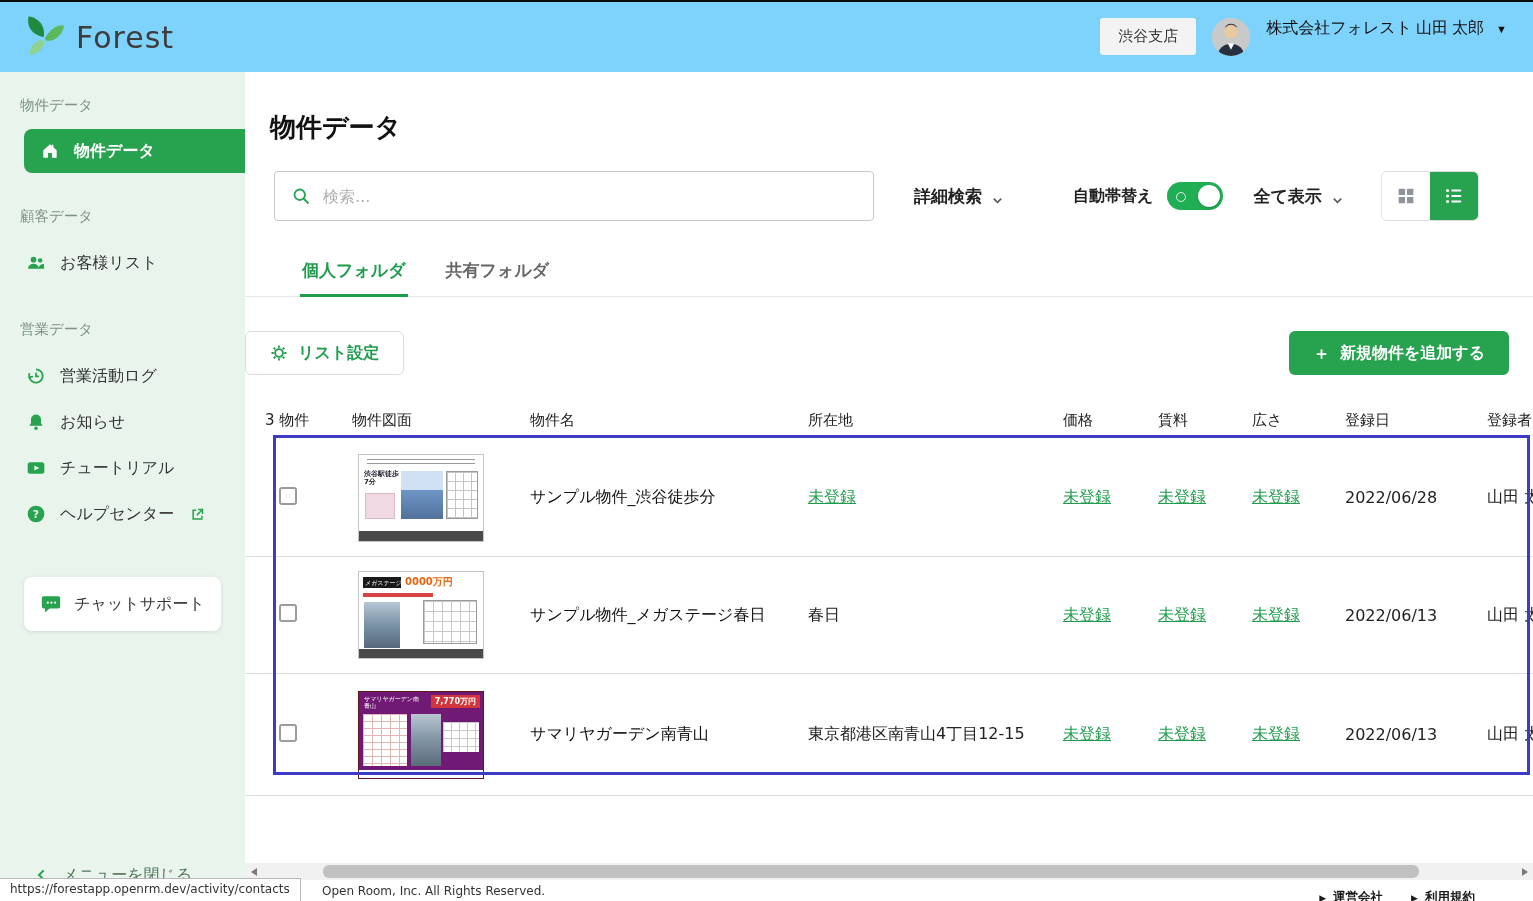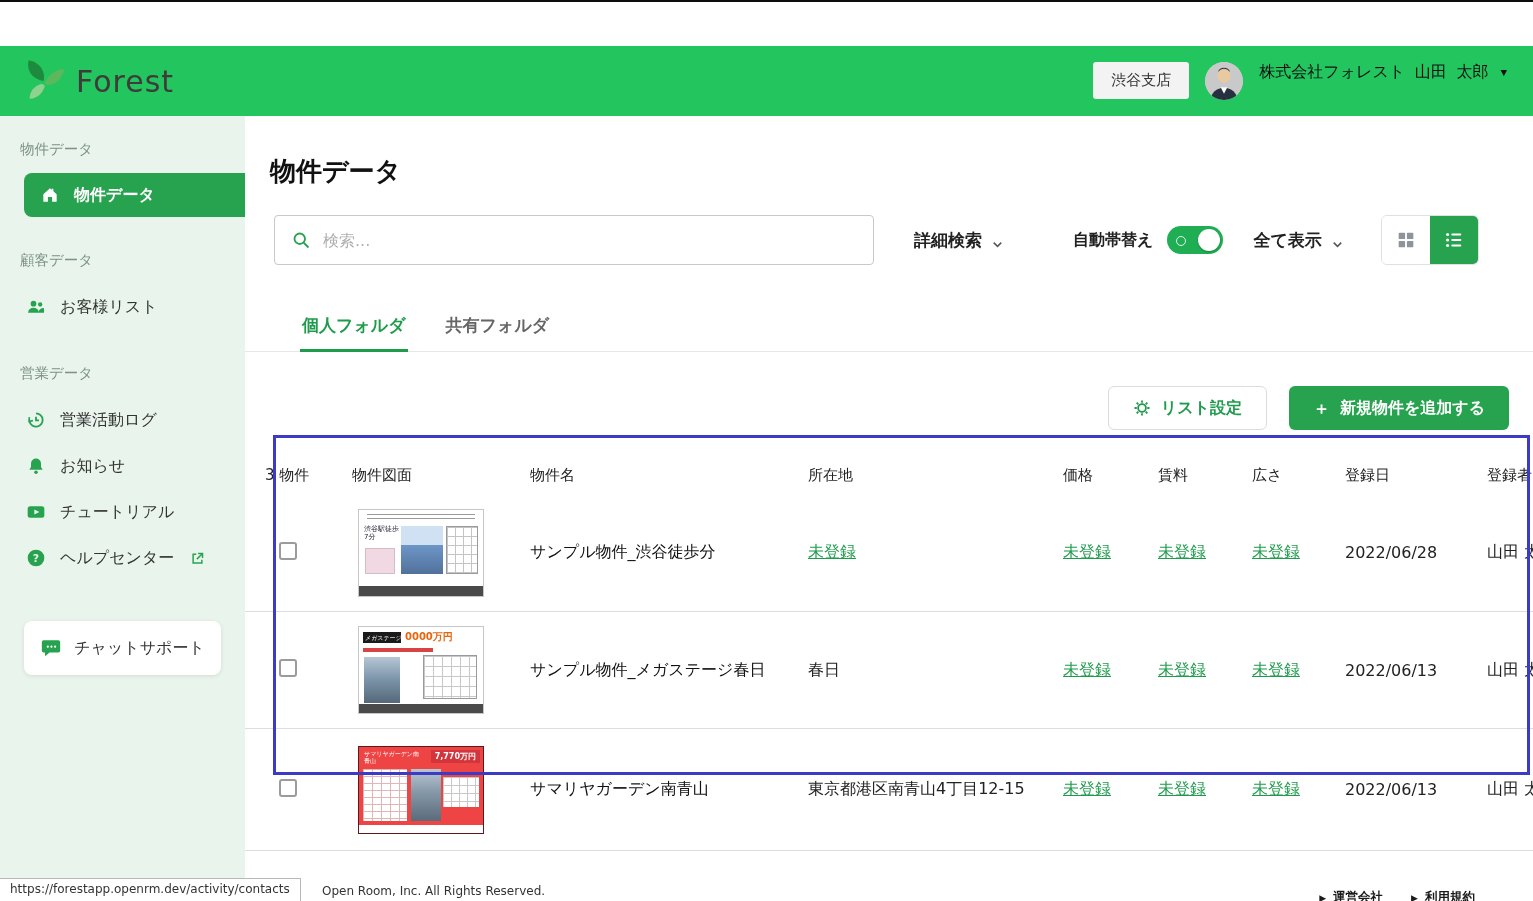--- a/index.html
+++ b/index.html
@@ -8,7 +8,7 @@
   .screen { position:relative; width:1533px; height:901px; overflow:hidden; background:#fff; border-top:2px solid #0d0d0d; }
 
   
-  .app-header { height:70px; display:flex; align-items:center; justify-content:space-between; padding:0 26px 0 20px; background:#22c55e;margin-top:44px; }
+  .app-header { height:70px; display:flex; align-items:center; justify-content:space-between; padding:0 26px 0 20px; background:#7dd3fc; }
   .brand { display:flex; align-items:center; gap:10px; cursor:pointer; }
   .brand svg { width:46px; height:46px; }
   .brand-text { font-size:30px; color:#3f3b3a; letter-spacing:1px; }

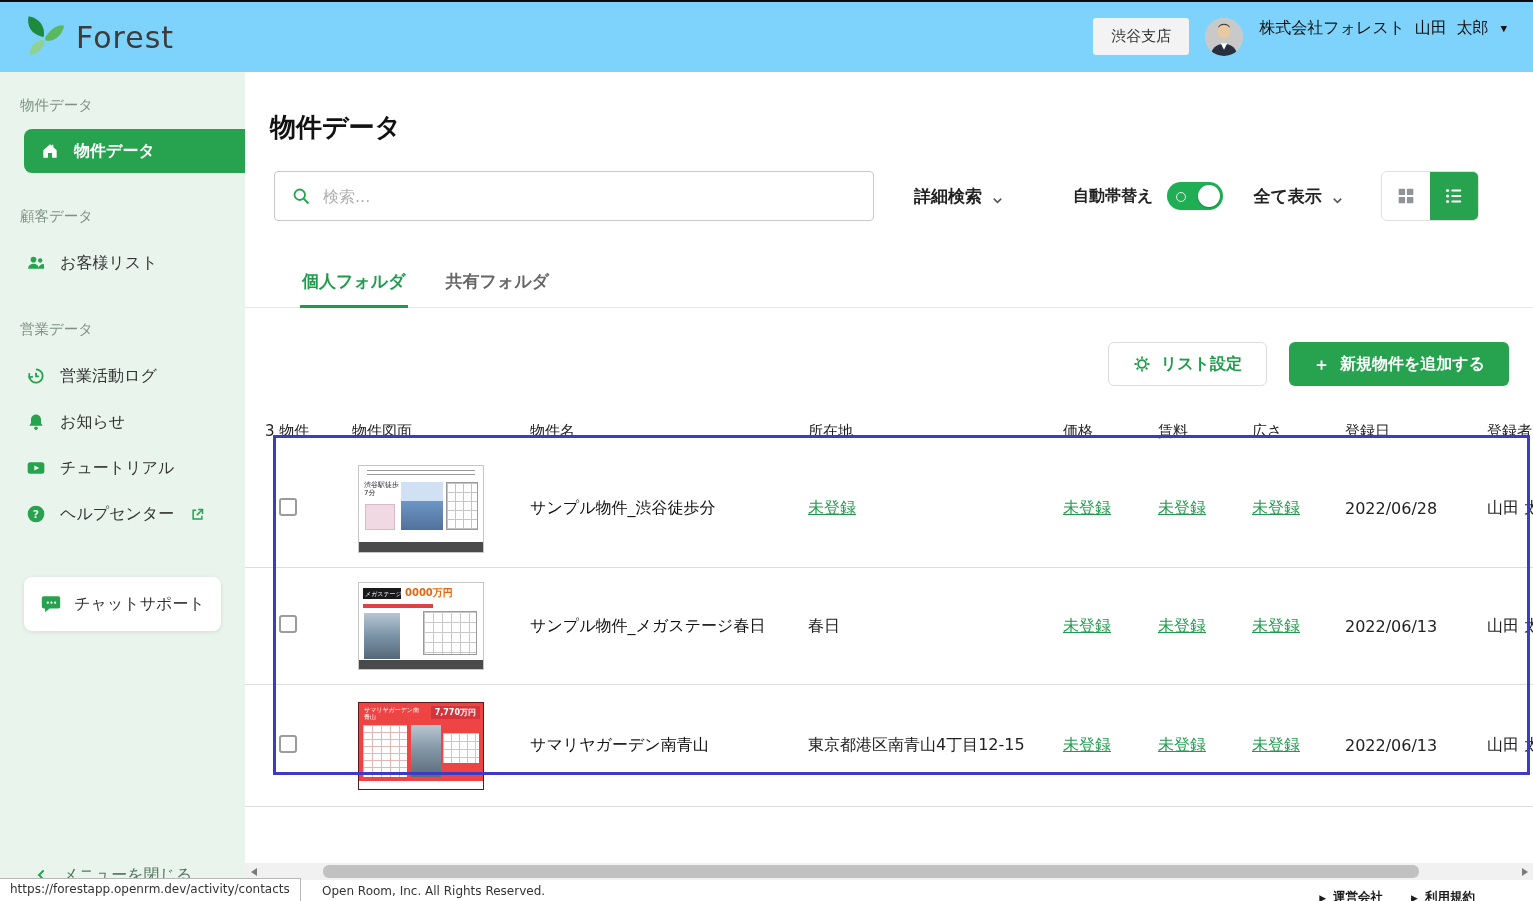--- a/index.html
+++ b/index.html
@@ -16,7 +16,7 @@
   .branch-badge { background:#f3f3f3; color:#333; font-size:15px; padding:9px 18px; border-radius:3px; }
   .avatar { width:38px; height:38px; border-radius:50%; overflow:hidden; background:#cfcfcf; cursor:pointer; flex-shrink:0; }
   .avatar svg { width:100%; height:100%; }
-  .user-menu { display:flex; align-items:center; gap:12px; background:none; border:none; font-size:16px; color:#111; cursor:pointer; font-family:Liberation Mono, monospace; }
+  .user-menu { display:flex; align-items:center; gap:12px; background:none; border:none; font-size:16px; color:#111; cursor:pointer; font-family:Liberation Serif, serif; }
   .caret { font-size:11px; color:#111; }
 
   

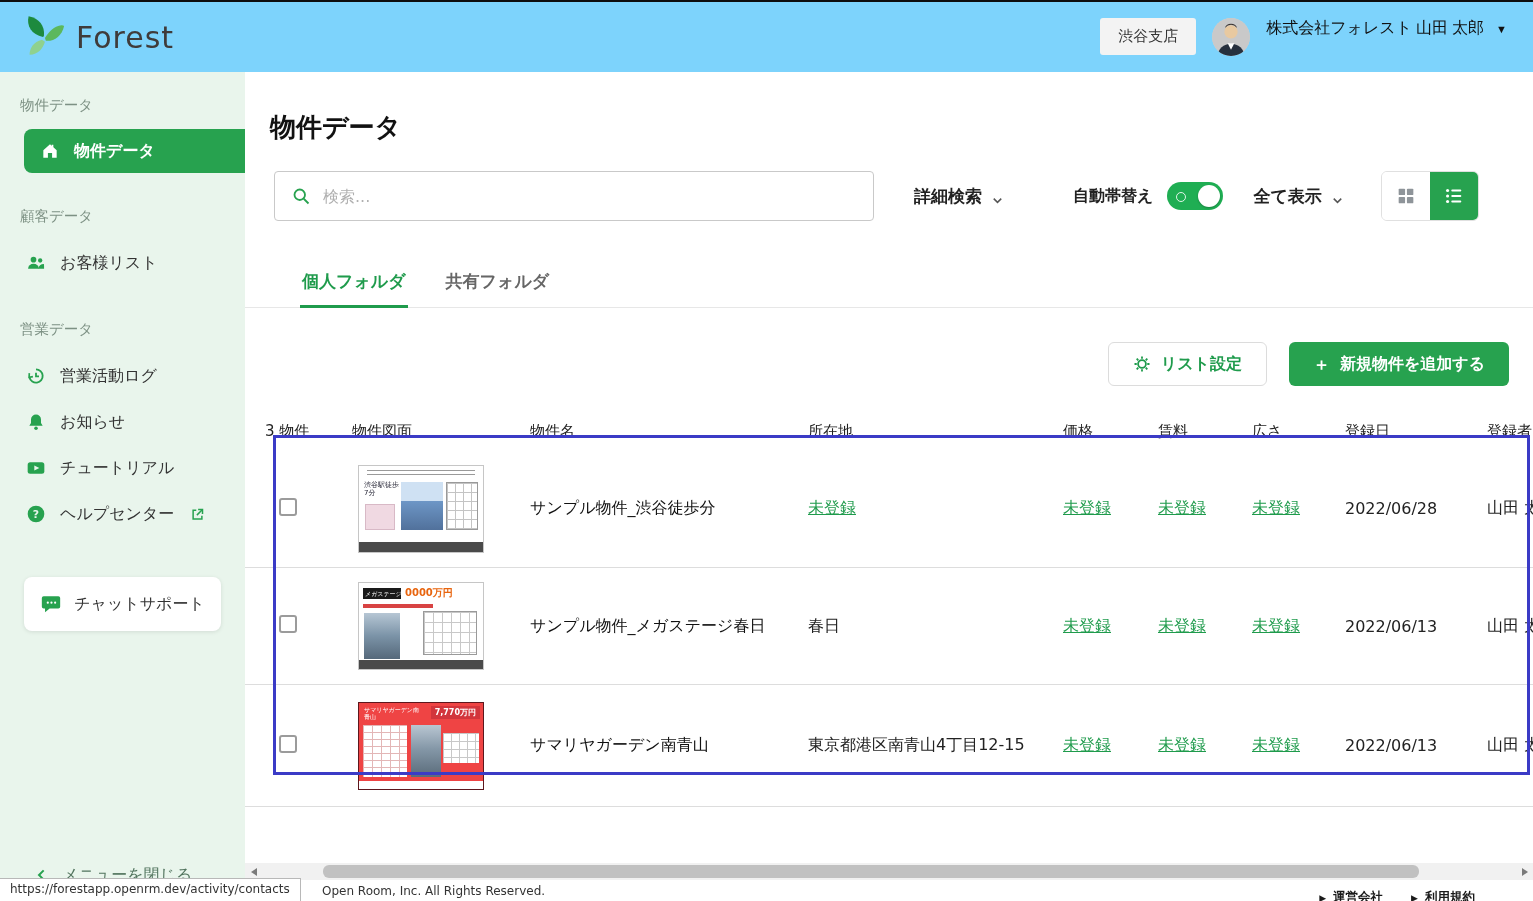--- a/index.html
+++ b/index.html
@@ -62,7 +62,7 @@
 
   
   .tabs { display:flex; gap:36px; margin-top:32px; padding-left:55px; border-bottom:1px solid #e7e7e7; }
-  .tab { font-size:17px; font-weight:bold; color:#666; padding:6px 2px 12px; cursor:pointer; border-bottom:3px solid transparent; margin-bottom:-1px;margin-top:11px; }
+  .tab { font-size:17px; font-weight:bold; color:#666; padding:6px 2px 12px; cursor:pointer; border-bottom:3px solid transparent; margin-bottom:-1px; }
   .tab.active { color:#1f9b4c; border-bottom-color:#1f9b4c; }
 
   

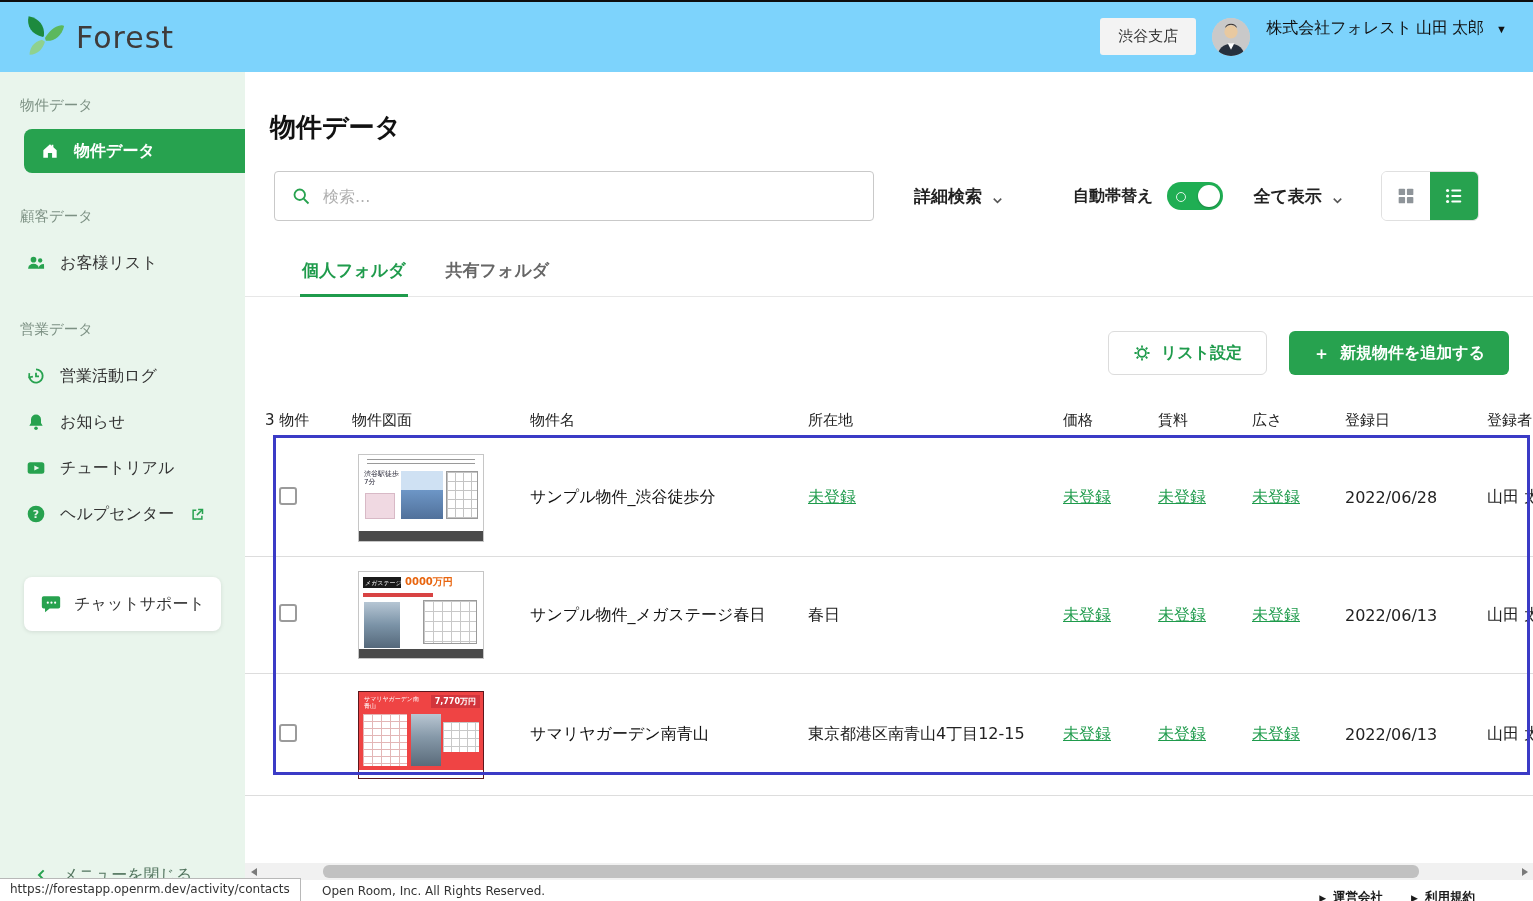--- a/index.html
+++ b/index.html
@@ -66,7 +66,7 @@
   .tab.active { color:#1f9b4c; border-bottom-color:#1f9b4c; }
 
   
-  .actions-row { display:flex; justify-content:flex-end; gap:22px; margin:34px 24px 0 0; }
+  .actions-row { display:flex; justify-content:space-between; gap:22px; margin:34px 24px 0 0; }
   .btn-outline { display:flex; align-items:center; gap:10px; height:44px; padding:0 24px; background:#fff; border:1px solid #dcdcdc; border-radius:6px; font-size:16px; font-weight:bold; color:#1f9b4c; cursor:pointer; font-family:inherit; }
   .btn-outline svg { width:18px; height:18px; color:#1f9b4c; }
   .btn-primary { display:flex; align-items:center; gap:10px; height:44px; padding:0 24px; background:#27a24f; border:none; border-radius:6px; font-size:16px; font-weight:bold; color:#fff; cursor:pointer; font-family:inherit; }

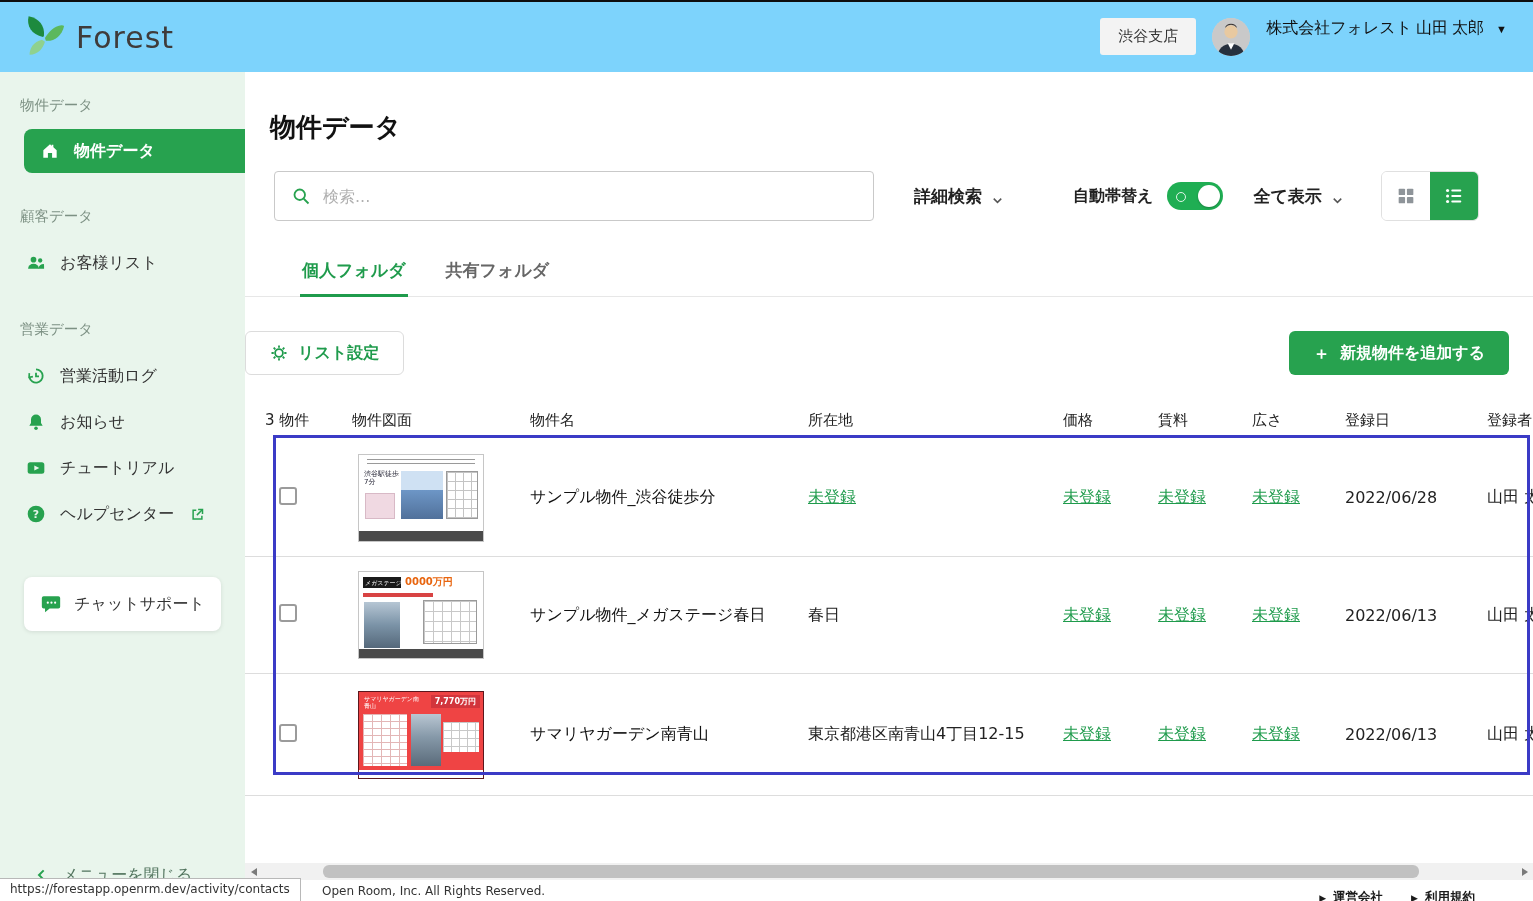--- a/index.html
+++ b/index.html
@@ -91,7 +91,7 @@
   
   .thumb { position:relative; width:126px; height:88px; background:#fff; border:1px solid #c6c6c6; overflow:hidden; margin-left:6px; }
   .t1-topline { position:absolute; top:4px; left:8px; right:8px; height:7px; background:repeating-linear-gradient(to bottom,#9a9a9a 0 1px,transparent 1px 4px); }
-  .t1-caption { position:absolute; top:15px; left:5px; width:36px; font-size:7px; font-weight:normal; color:#223; line-height:1.25; }
+  .t1-caption { position:absolute; top:15px; left:5px; width:36px; font-size:7px; font-weight:bold; color:#223; line-height:1.25; }
   .t1-map { position:absolute; left:6px; top:38px; width:30px; height:26px; background:#f0d9e2; border:1px solid #d8b9c6; }
   .t1-photo { position:absolute; left:42px; top:16px; width:42px; height:48px; background:linear-gradient(#cfe1f3 0%,#cfe1f3 40%,#6d96c6 40%,#51719b 100%); }
   .t1-plan { position:absolute; right:5px; top:16px; width:32px; height:48px; border:1px solid #9a9a9a; background-color:#fff; background-image:linear-gradient(#c4c4c4 1px,transparent 1px),linear-gradient(90deg,#c4c4c4 1px,transparent 1px); background-size:8px 9px; }

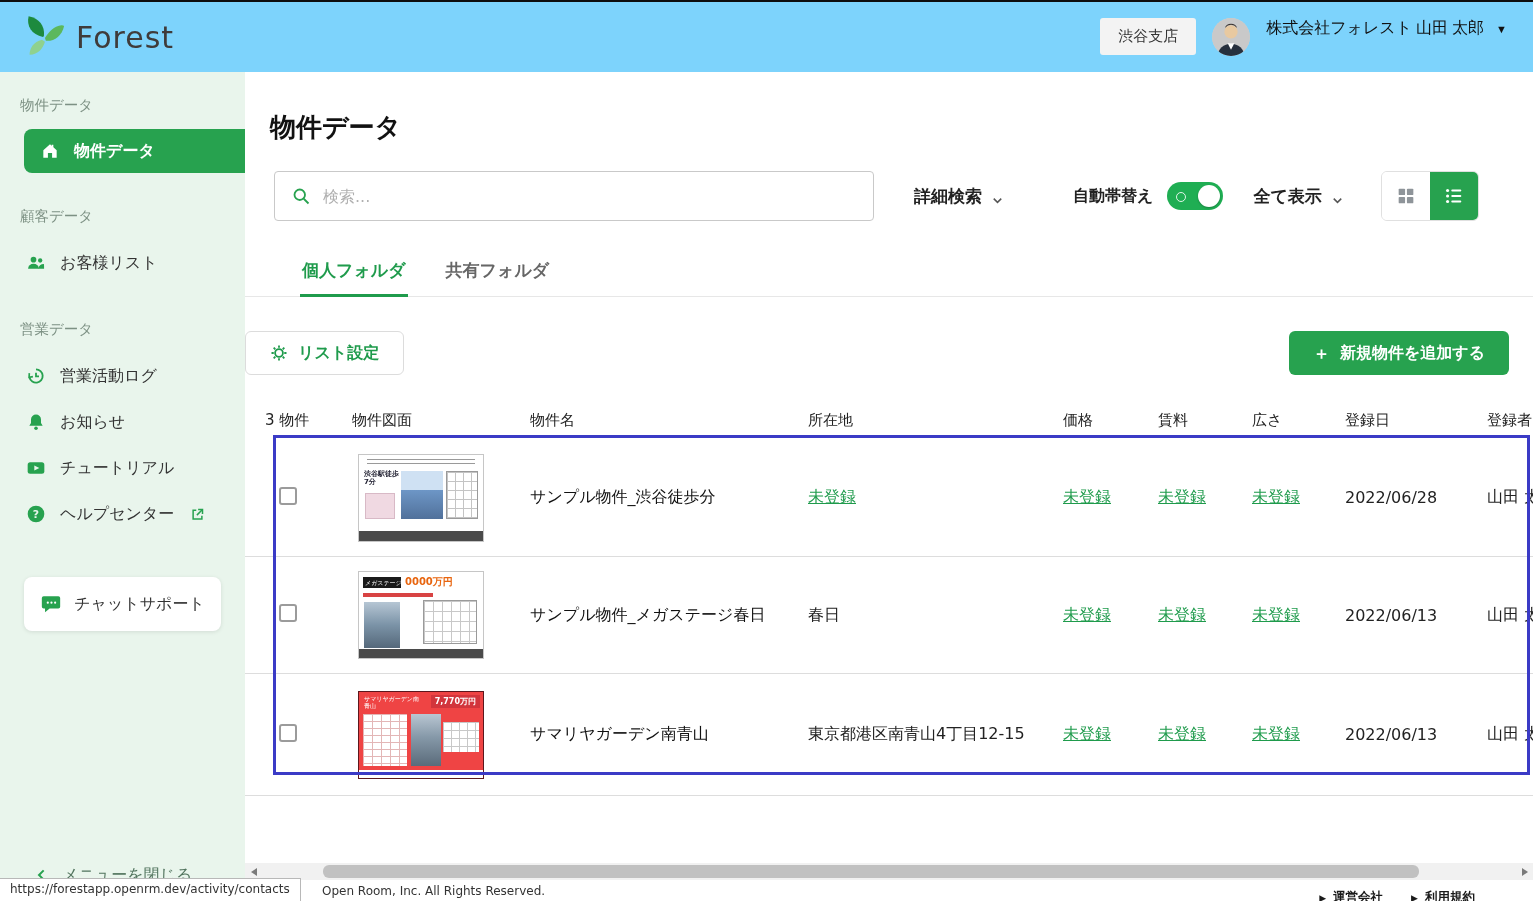--- a/index.html
+++ b/index.html
@@ -104,7 +104,7 @@
   .t2-plan { position:absolute; right:6px; top:28px; width:54px; height:44px; border:1px solid #9a9a9a; background-color:#fff; background-image:linear-gradient(#c8c8c8 1px,transparent 1px),linear-gradient(90deg,#c8c8c8 1px,transparent 1px); background-size:9px 10px; }
   .t2-footer { position:absolute; left:0; right:0; bottom:0; height:9px; background:#4a4a4a; }
 
-  .t3 { background:#ef4444; border-color:#5d171d; }
+  .t3 { background:#701a75; border-color:#5d171d; }
   .t3-caption { position:absolute; left:5px; top:3px; width:60px; font-size:6px; color:#fff; line-height:1.3; }
   .t3-priceband { position:absolute; right:3px; top:3px; background:#d2353c; color:#fff; font-size:8px; font-weight:bold; padding:1px 4px; white-space:nowrap; }
   .t3-table { position:absolute; left:4px; top:22px; width:44px; height:52px; background-color:#fff; background-image:linear-gradient(#e3b6b6 1px,transparent 1px),linear-gradient(90deg,#e3b6b6 1px,transparent 1px); background-size:9px 7px; }

